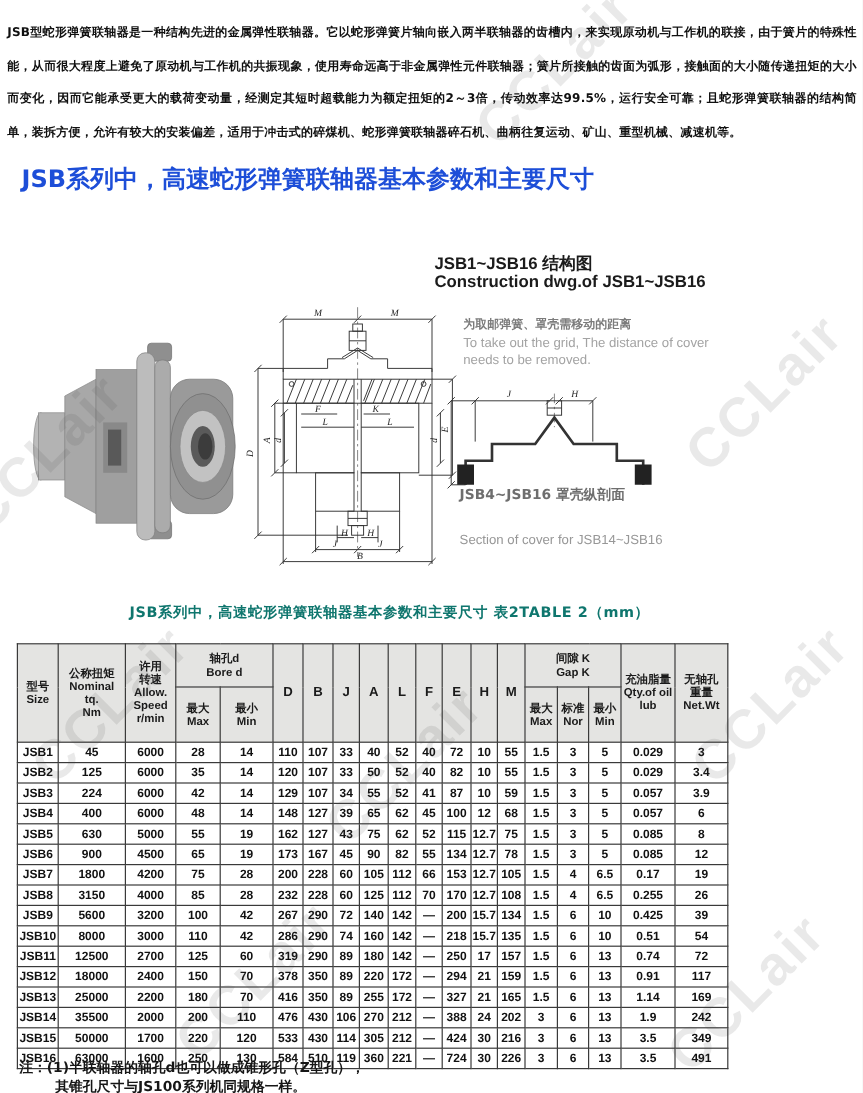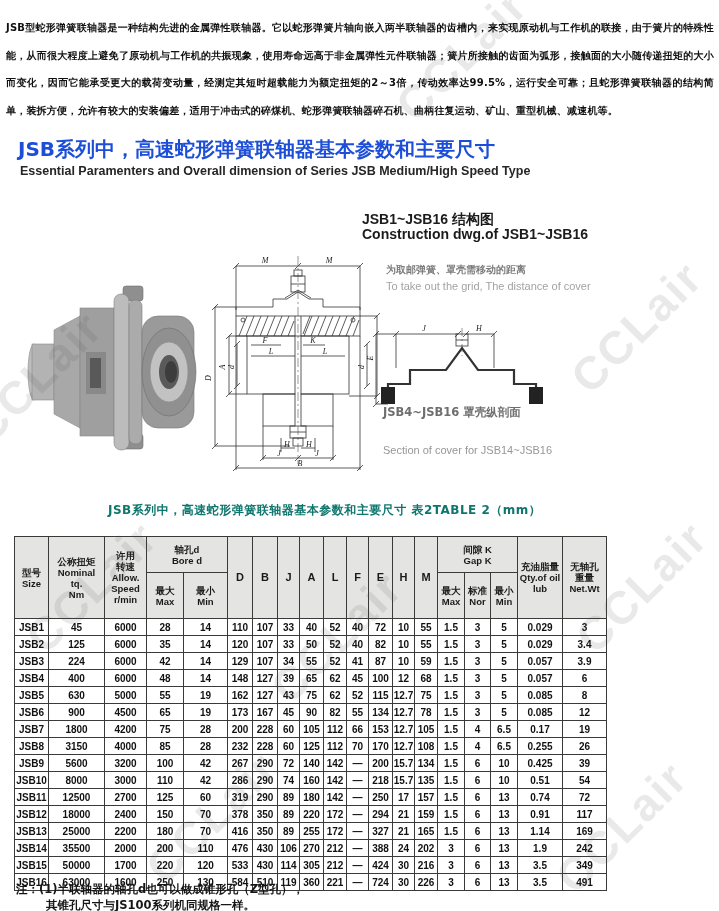--- a/index.html
+++ b/index.html
@@ -77,7 +77,6 @@
   <p class="intro">JSB型蛇形弹簧联轴器是一种结构先进的金属弹性联轴器。它以蛇形弹簧片轴向嵌入两半联轴器的齿槽内，来实现原动机与工作机的联接，由于簧片的特殊性能，从而很大程度上避免了原动机与工作机的共振现象，使用寿命远高于非金属弹性元件联轴器；簧片所接触的齿面为弧形，接触面的大小随传递扭矩的大小而变化，因而它能承受更大的载荷变动量，经测定其短时超载能力为额定扭矩的2～3倍，传动效率达99.5%，运行安全可靠；且蛇形弹簧联轴器的结构简单，装拆方便，允许有较大的安装偏差，适用于冲击式的碎煤机、蛇形弹簧联轴器碎石机、曲柄往复运动、矿山、重型机械、减速机等。</p>
 
   <div class="h-cn">JSB系列中，高速蛇形弹簧联轴器基本参数和主要尺寸</div>
-  <div class="h-en">Essential Paramenters and Overall dimension of Series JSB Medium/High  Speed Type</div>
 
   <div class="fig-title">
     <div>JSB1~JSB16 结构图</div>

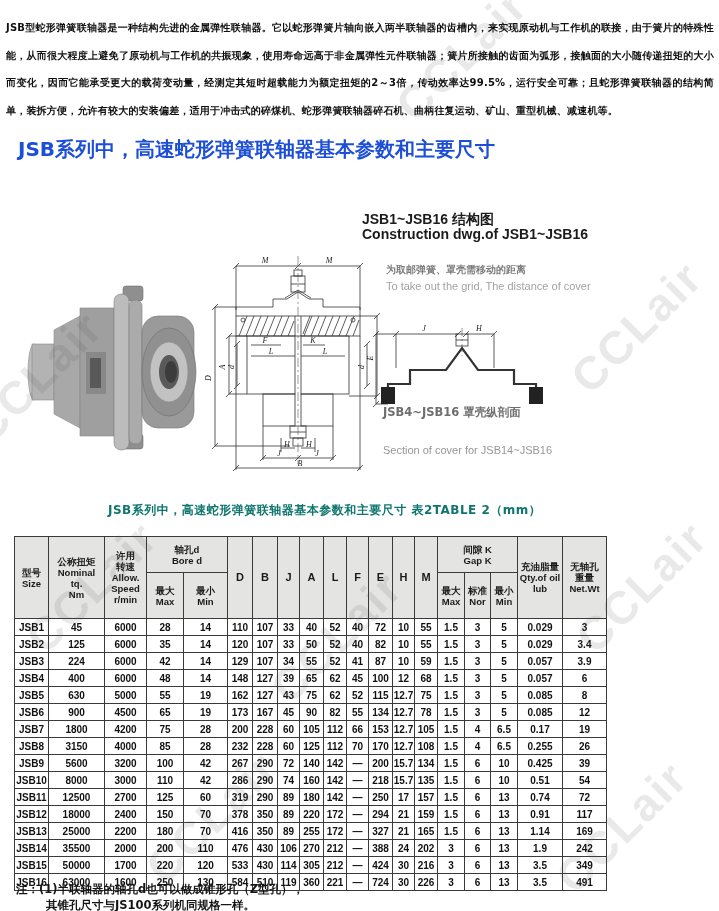--- a/index.html
+++ b/index.html
@@ -85,6 +85,7 @@
   <div class="fig-note">
     <div class="cn">为取邮弹簧、罩壳需移动的距离</div>
     <div class="en">To take out the grid, The distance of cover</div>
+    <div class="en">needs to be removed.</div>
   </div>
 
   <svg class="fig-svg" style="left:20px; top:266px;" width="185" height="200" viewBox="0 0 185 200">

